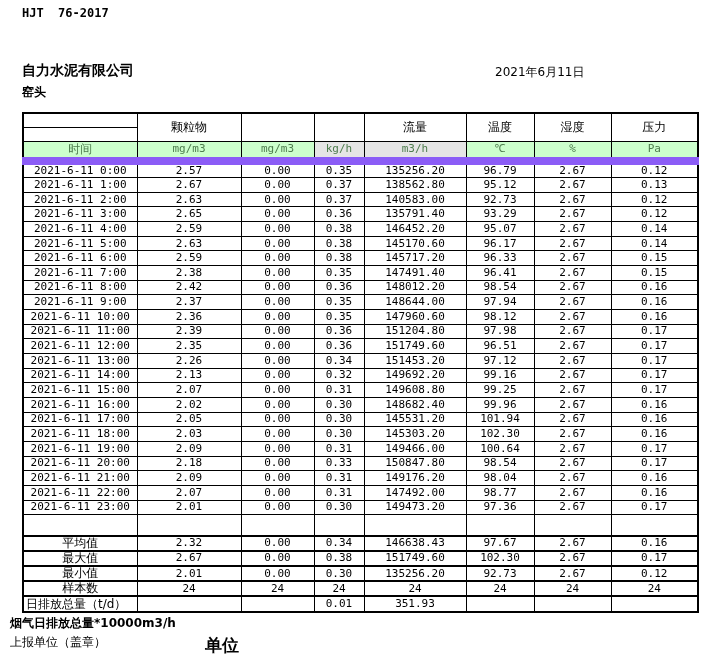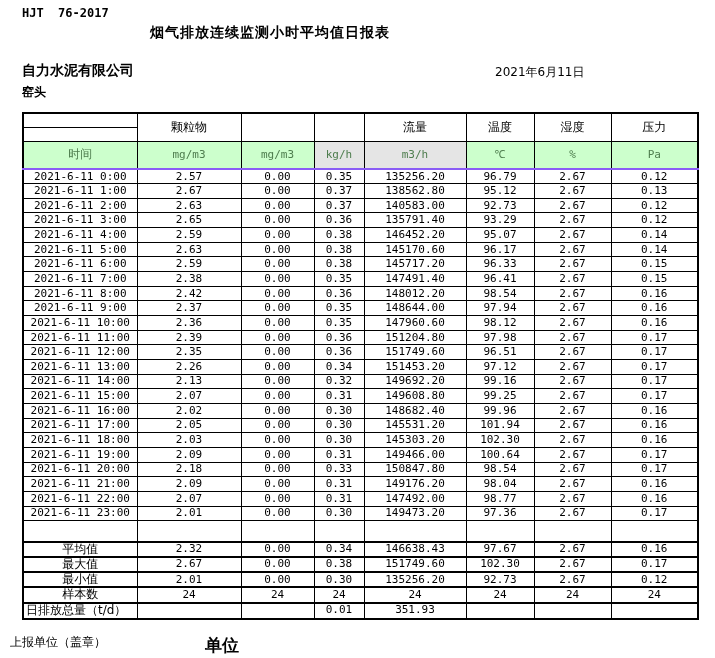--- a/index.html
+++ b/index.html
@@ -62,7 +62,6 @@
 <div class="page">
 
   <div class="std-code">HJT  76-2017</div>
-  <div class="doc-title">烟气排放连续监测小时平均值日报表</div>
   <div class="company">自力水泥有限公司</div>
   <div class="report-date">2021年6月11日</div>
   <div class="location">窑头</div>

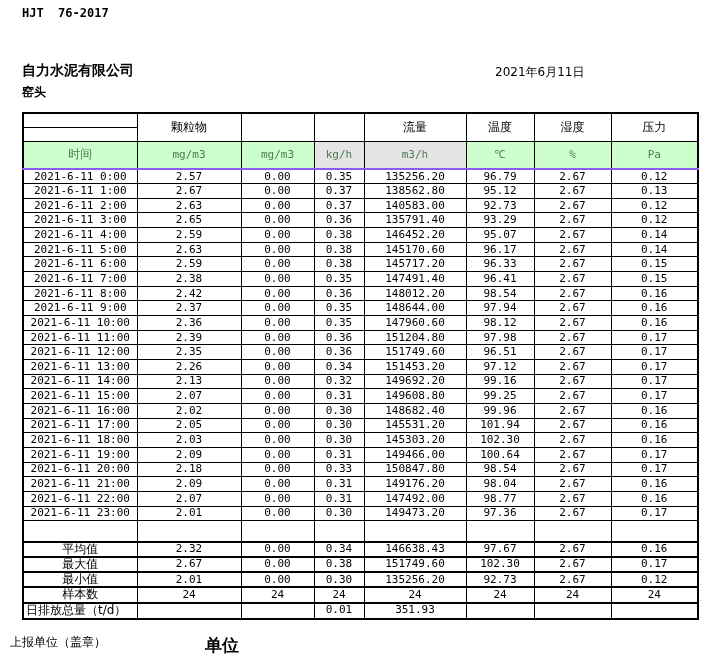--- a/index.html
+++ b/index.html
@@ -39,7 +39,7 @@
   tr.grp-a td.grp-cell {
     font-family:"DejaVu Sans", sans-serif; font-size:12px;
   }
-  tr.units td { height:28px; border-bottom:2px solid #8b5cf6; }
+  tr.units td { height:20px; border-bottom:8px solid #8b5cf6; }
   tr.units td.time-head { font-family:"DejaVu Sans", sans-serif; font-size:12px; }
   tr.data-row { height:14.67px; }
   tr.blank-row { height:21px; }

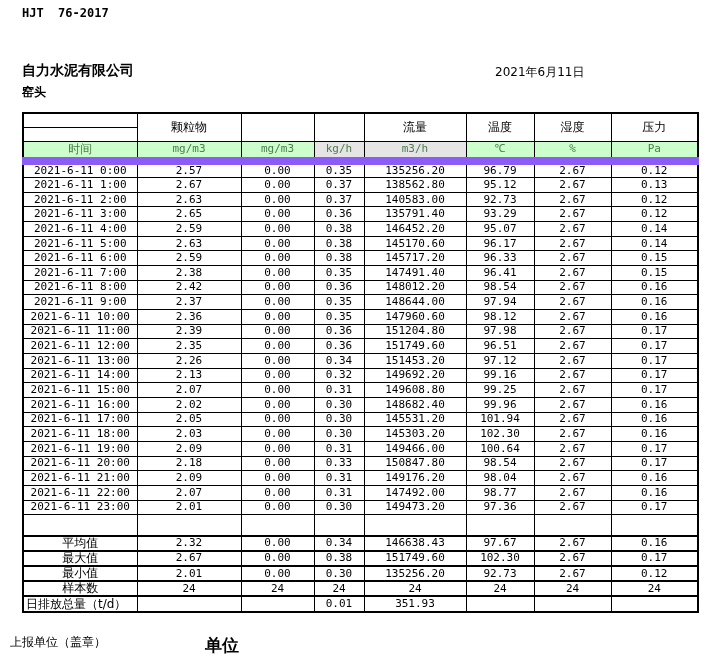--- a/index.html
+++ b/index.html
@@ -406,6 +406,7 @@
       </tbody>
   </table>
 
+  <div class="foot-note">烟气日排放总量*10000m3/h</div>
   <div class="foot-stamp">上报单位（盖章）</div>
   <div class="foot-unit">单位</div>
 

